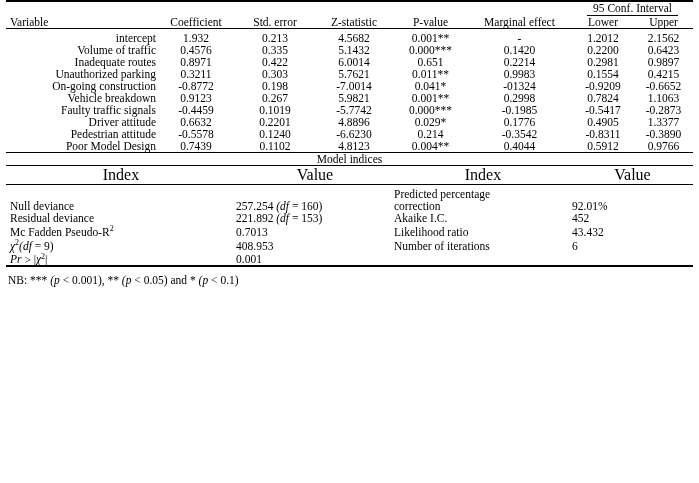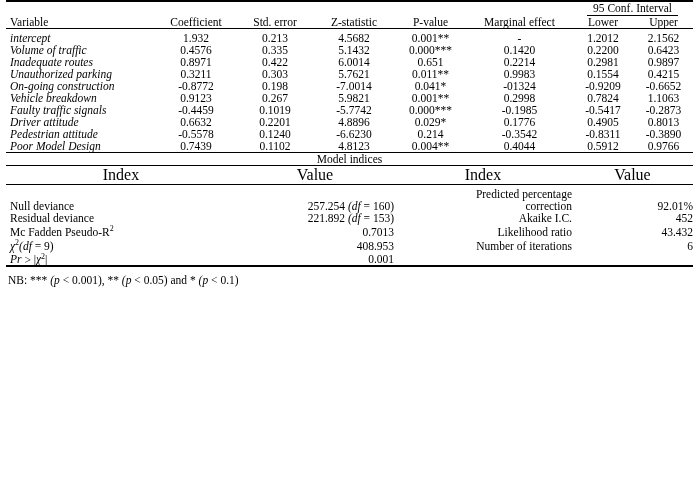--- a/index.html
+++ b/index.html
@@ -61,9 +61,8 @@
     font-size: 11.5px;
   }
   .data-row td.varname {
-    text-align: left;
+    text-align: right;
     padding-left: 4px;
-    font-style: italic;
   }
 
   .section-title td {

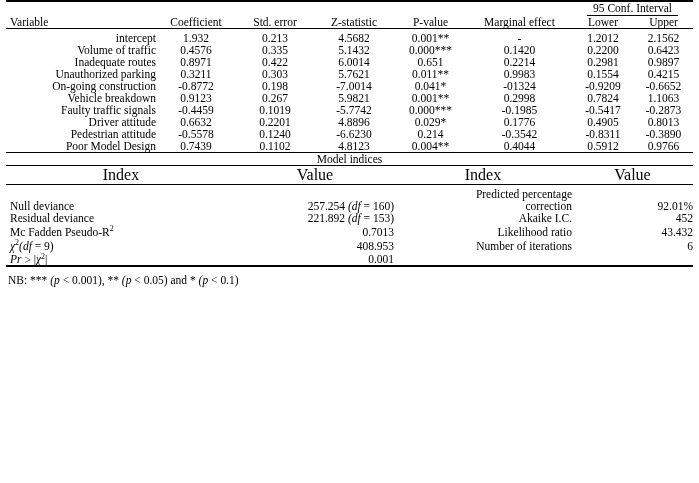--- a/index.html
+++ b/index.html
@@ -214,7 +214,7 @@
       <td>0.029*</td>
       <td>0.1776</td>
       <td>0.4905</td>
-      <td>0.8013</td>
+      <td>1.3377</td>
     </tr>
     <tr class="data-row">
       <td class="varname">Pedestrian attitude</td>

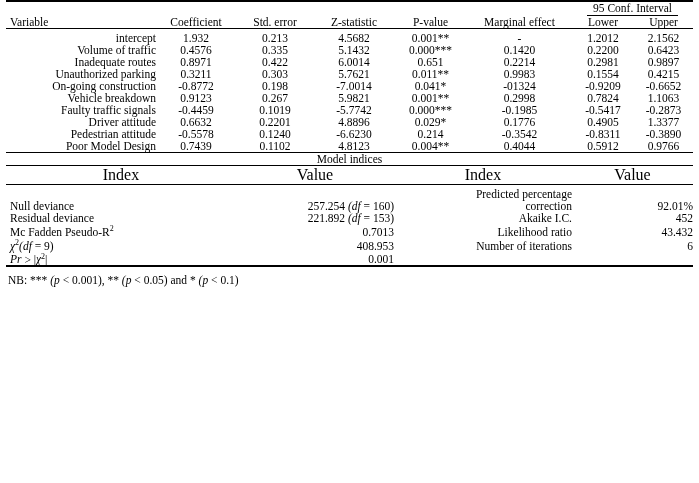--- a/index.html
+++ b/index.html
@@ -79,7 +79,7 @@
     padding: 3px 0 3px 0;
   }
   .mi-row td {
-    text-align: right;
+    text-align: left;
     font-size: 11.5px;
     padding: 3.5px 2px;
   }

